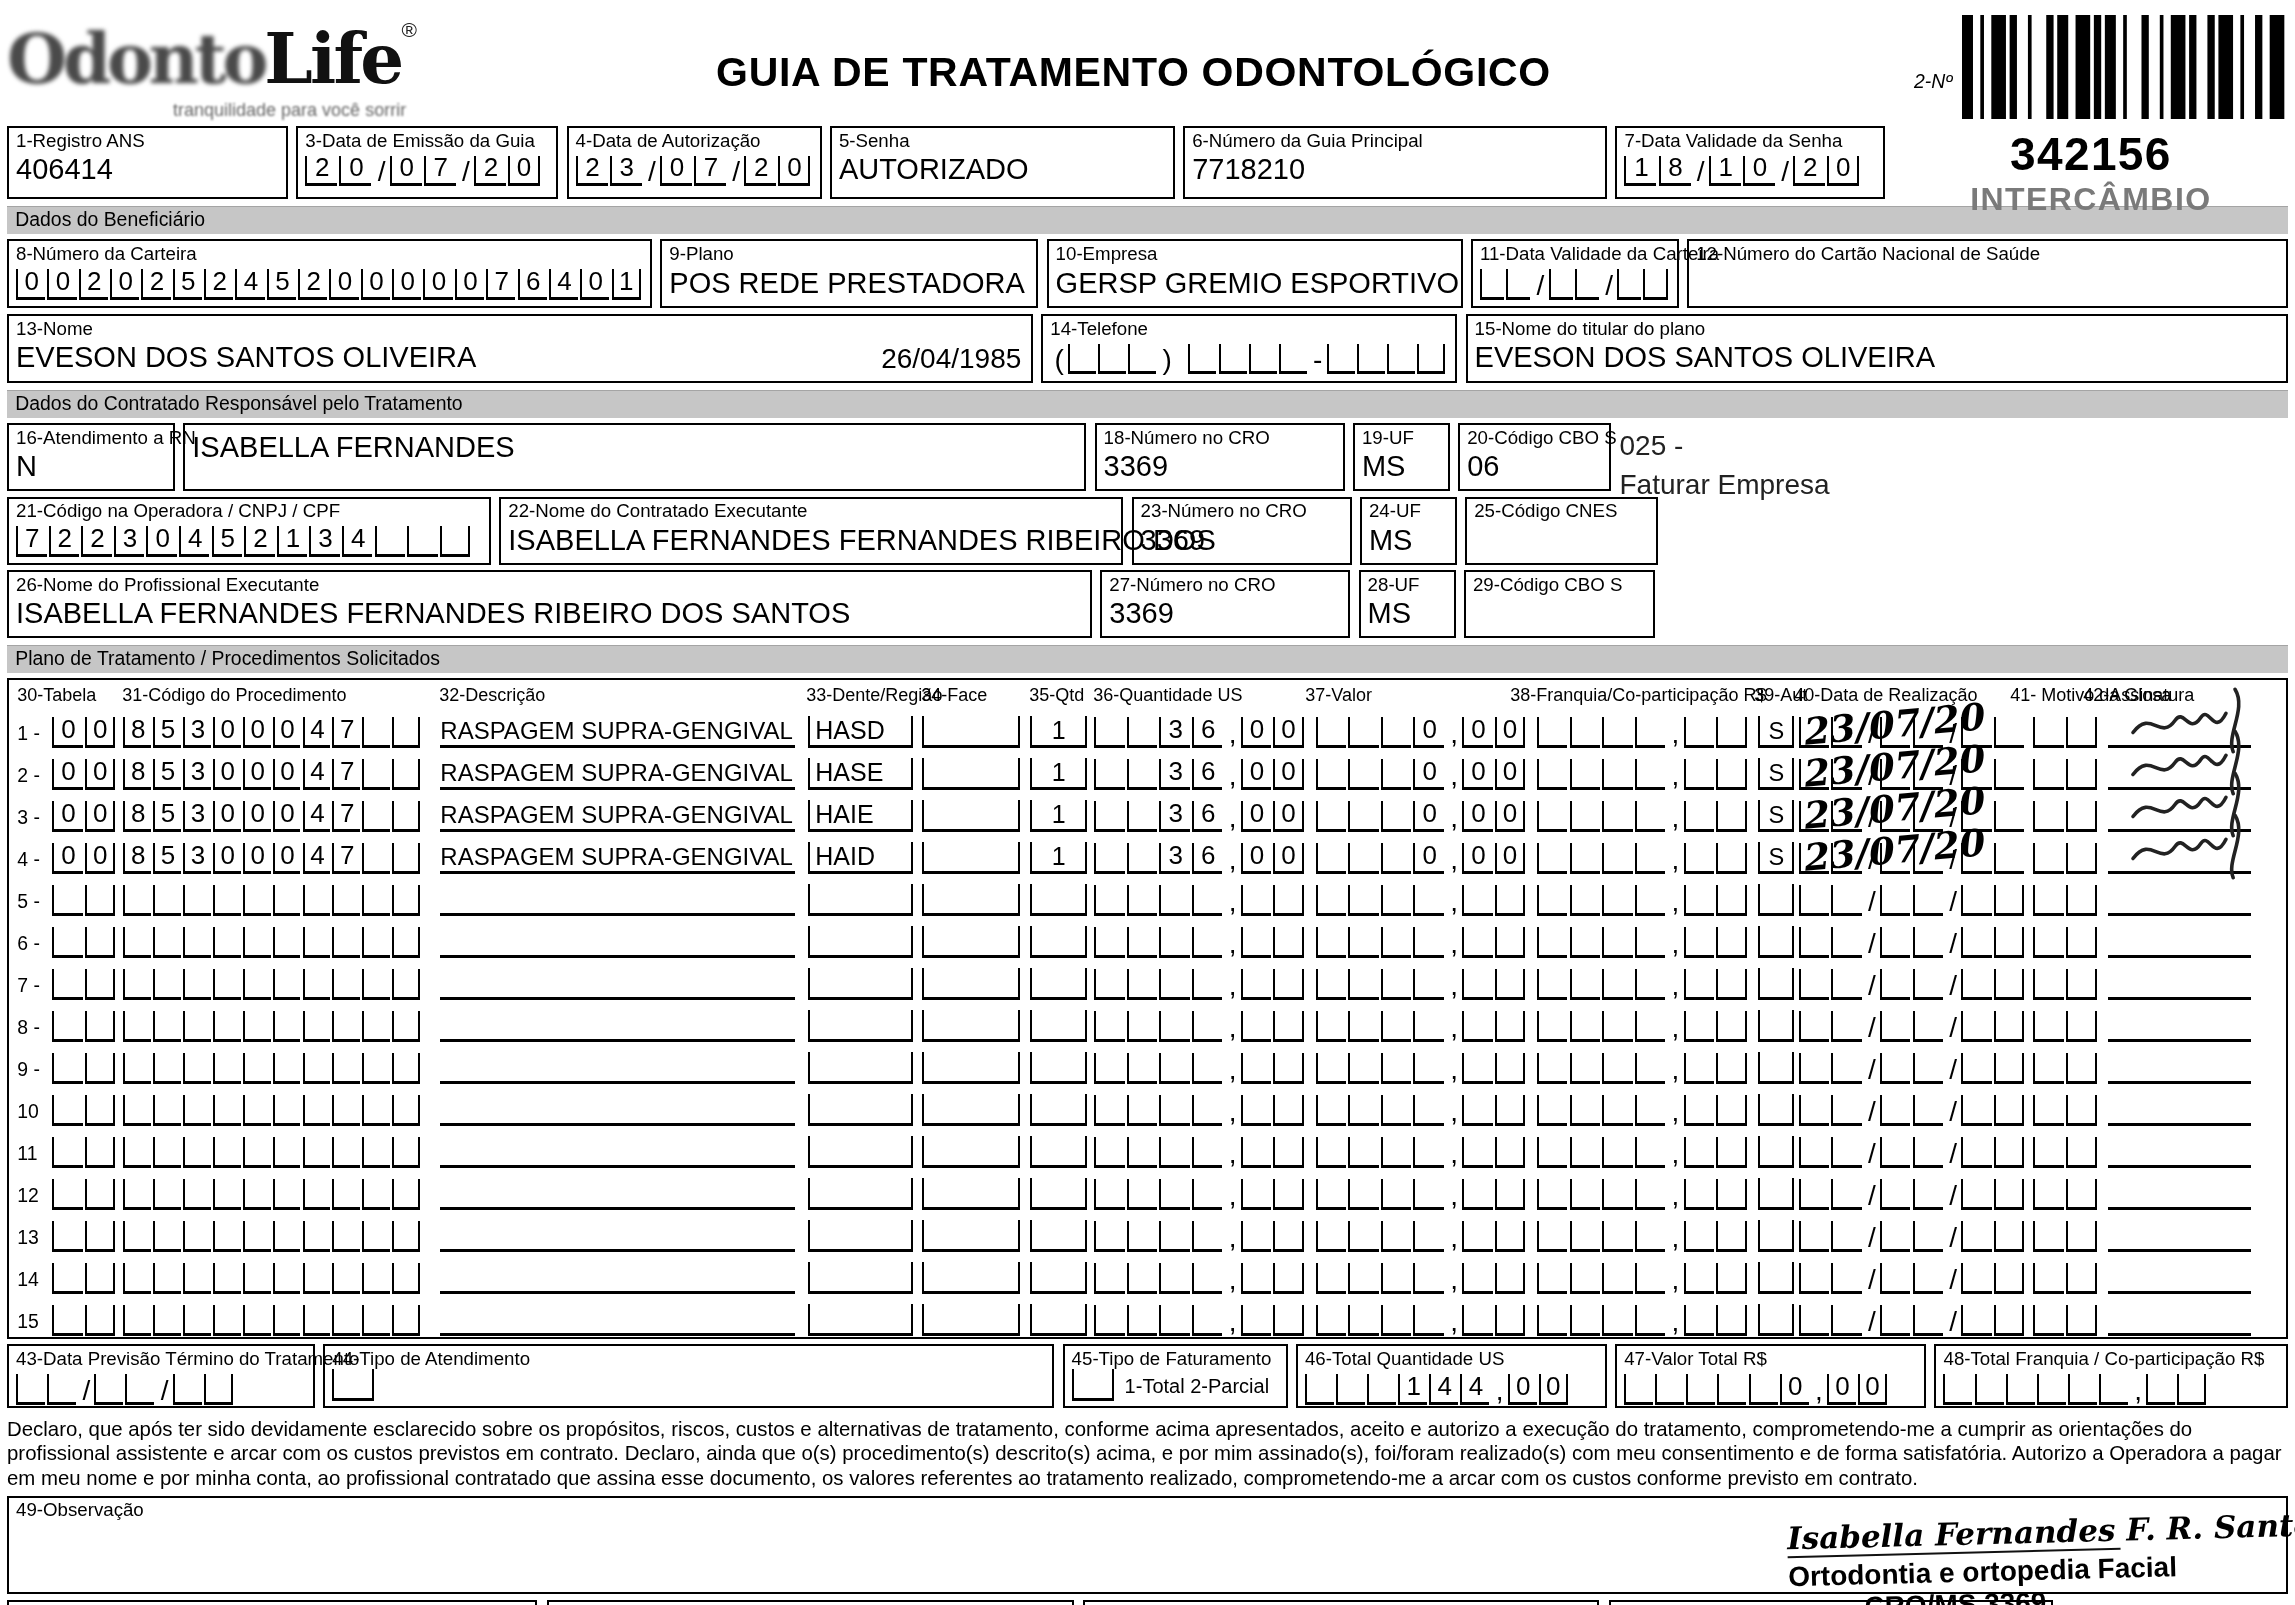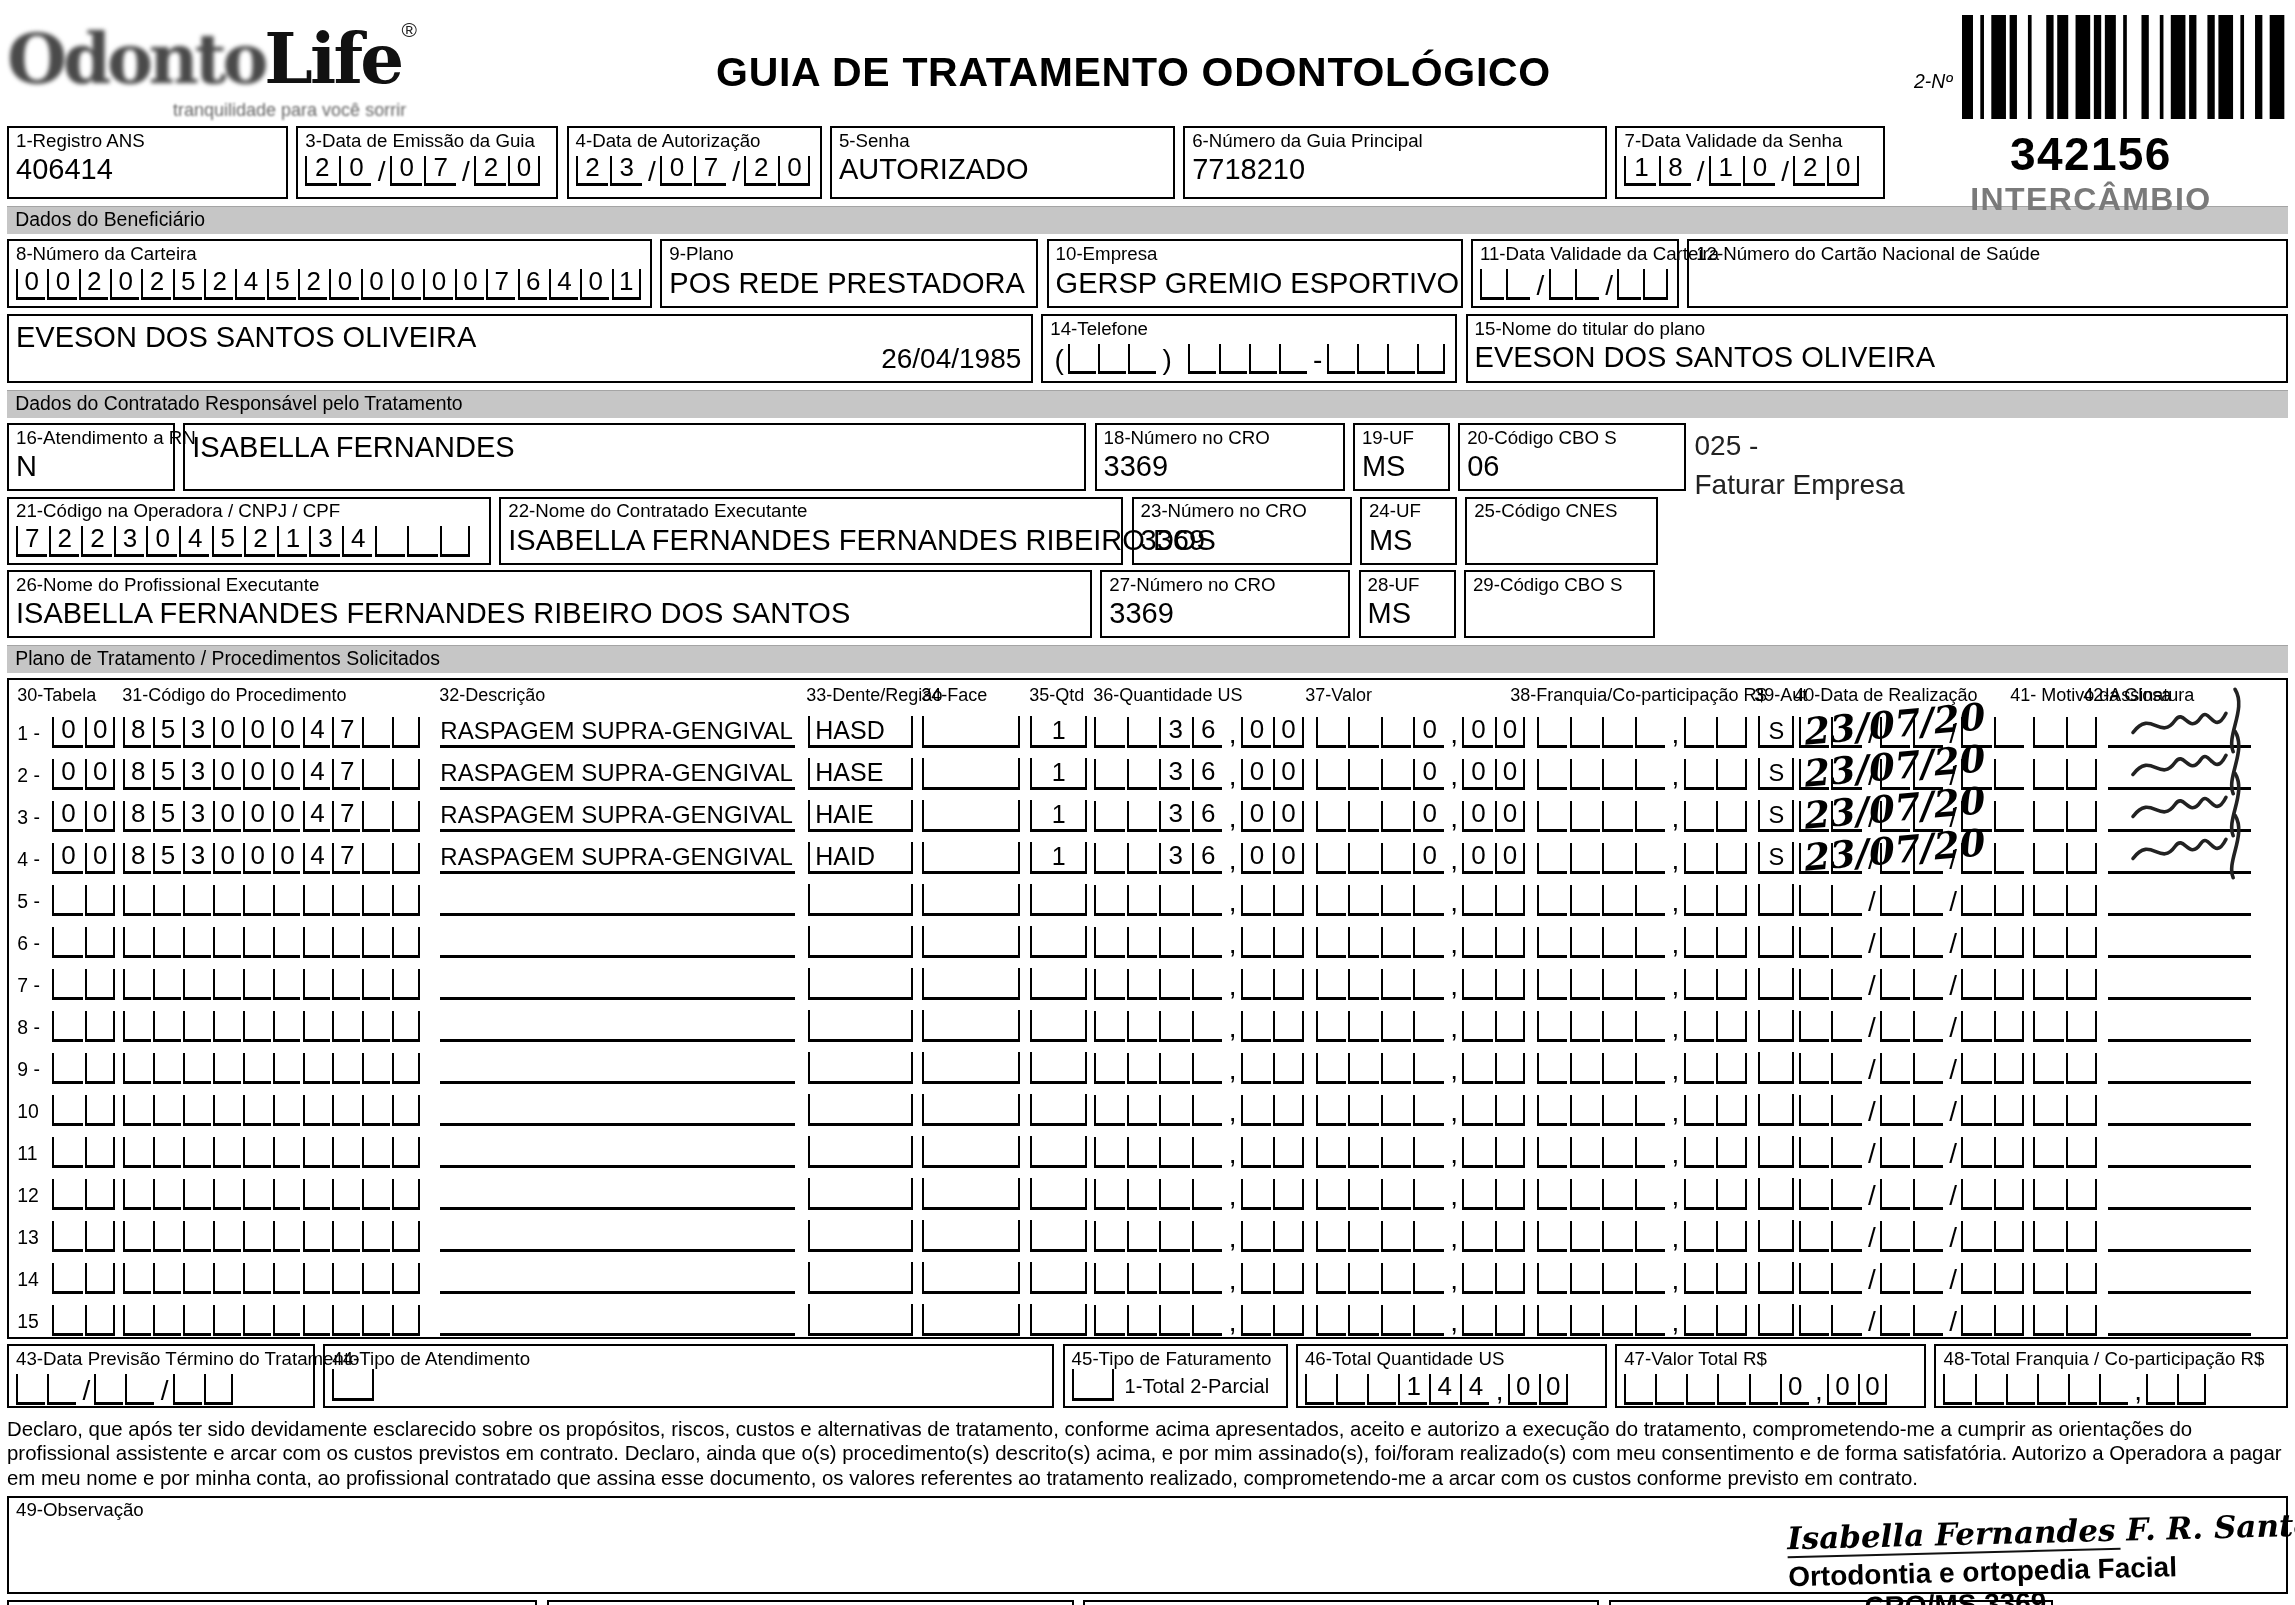--- a/index.html
+++ b/index.html
@@ -235,6 +235,7 @@
 
   <div class="frow" style="height:69px;">
     <div class="box" style="width:1026px">
+      <div class="lbl">13-Nome</div>
       <div class="val">EVESON DOS SANTOS OLIVEIRA</div>
       <div class="birth">26/04/1985</div>
     </div>

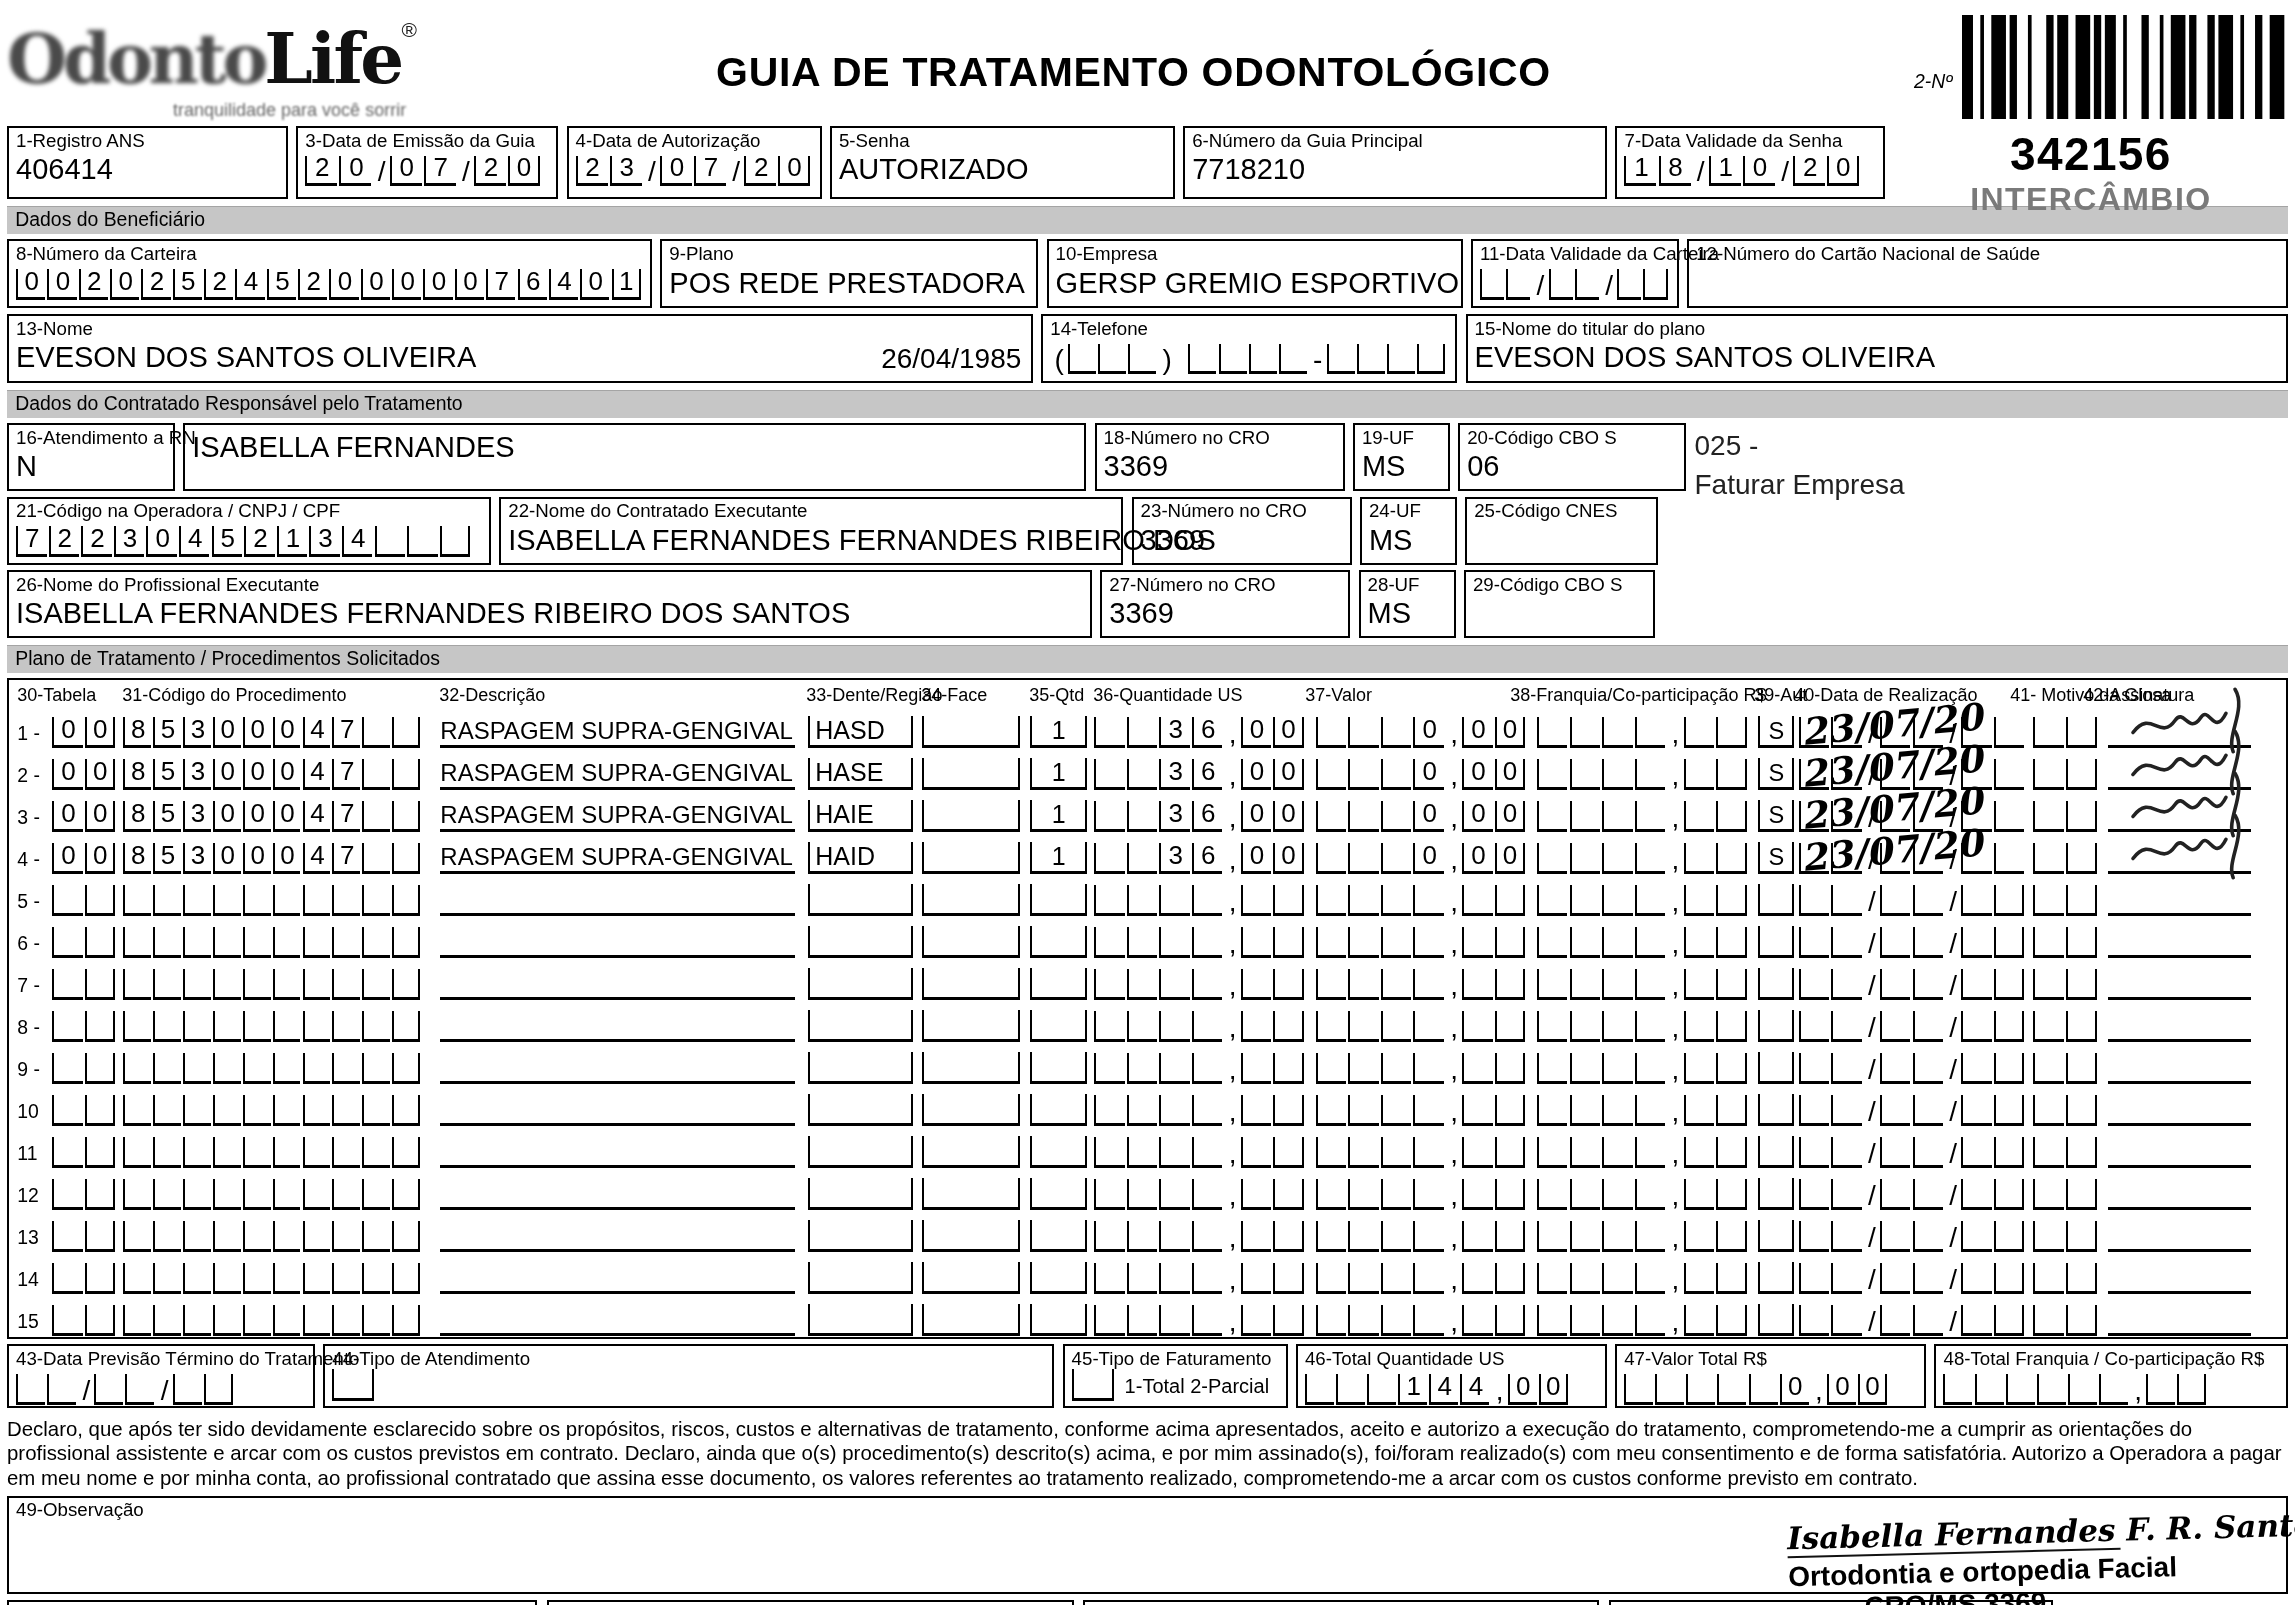--- a/index.html
+++ b/index.html
@@ -283,7 +283,7 @@
       <div class="lbl">19-UF</div>
       <div class="val">MS</div>
     </div>
-    <div class="box" style="width:228px">
+    <div class="box" style="width:153px">
       <div class="lbl">20-Código CBO S</div>
       <div class="val">06</div>
     </div>

